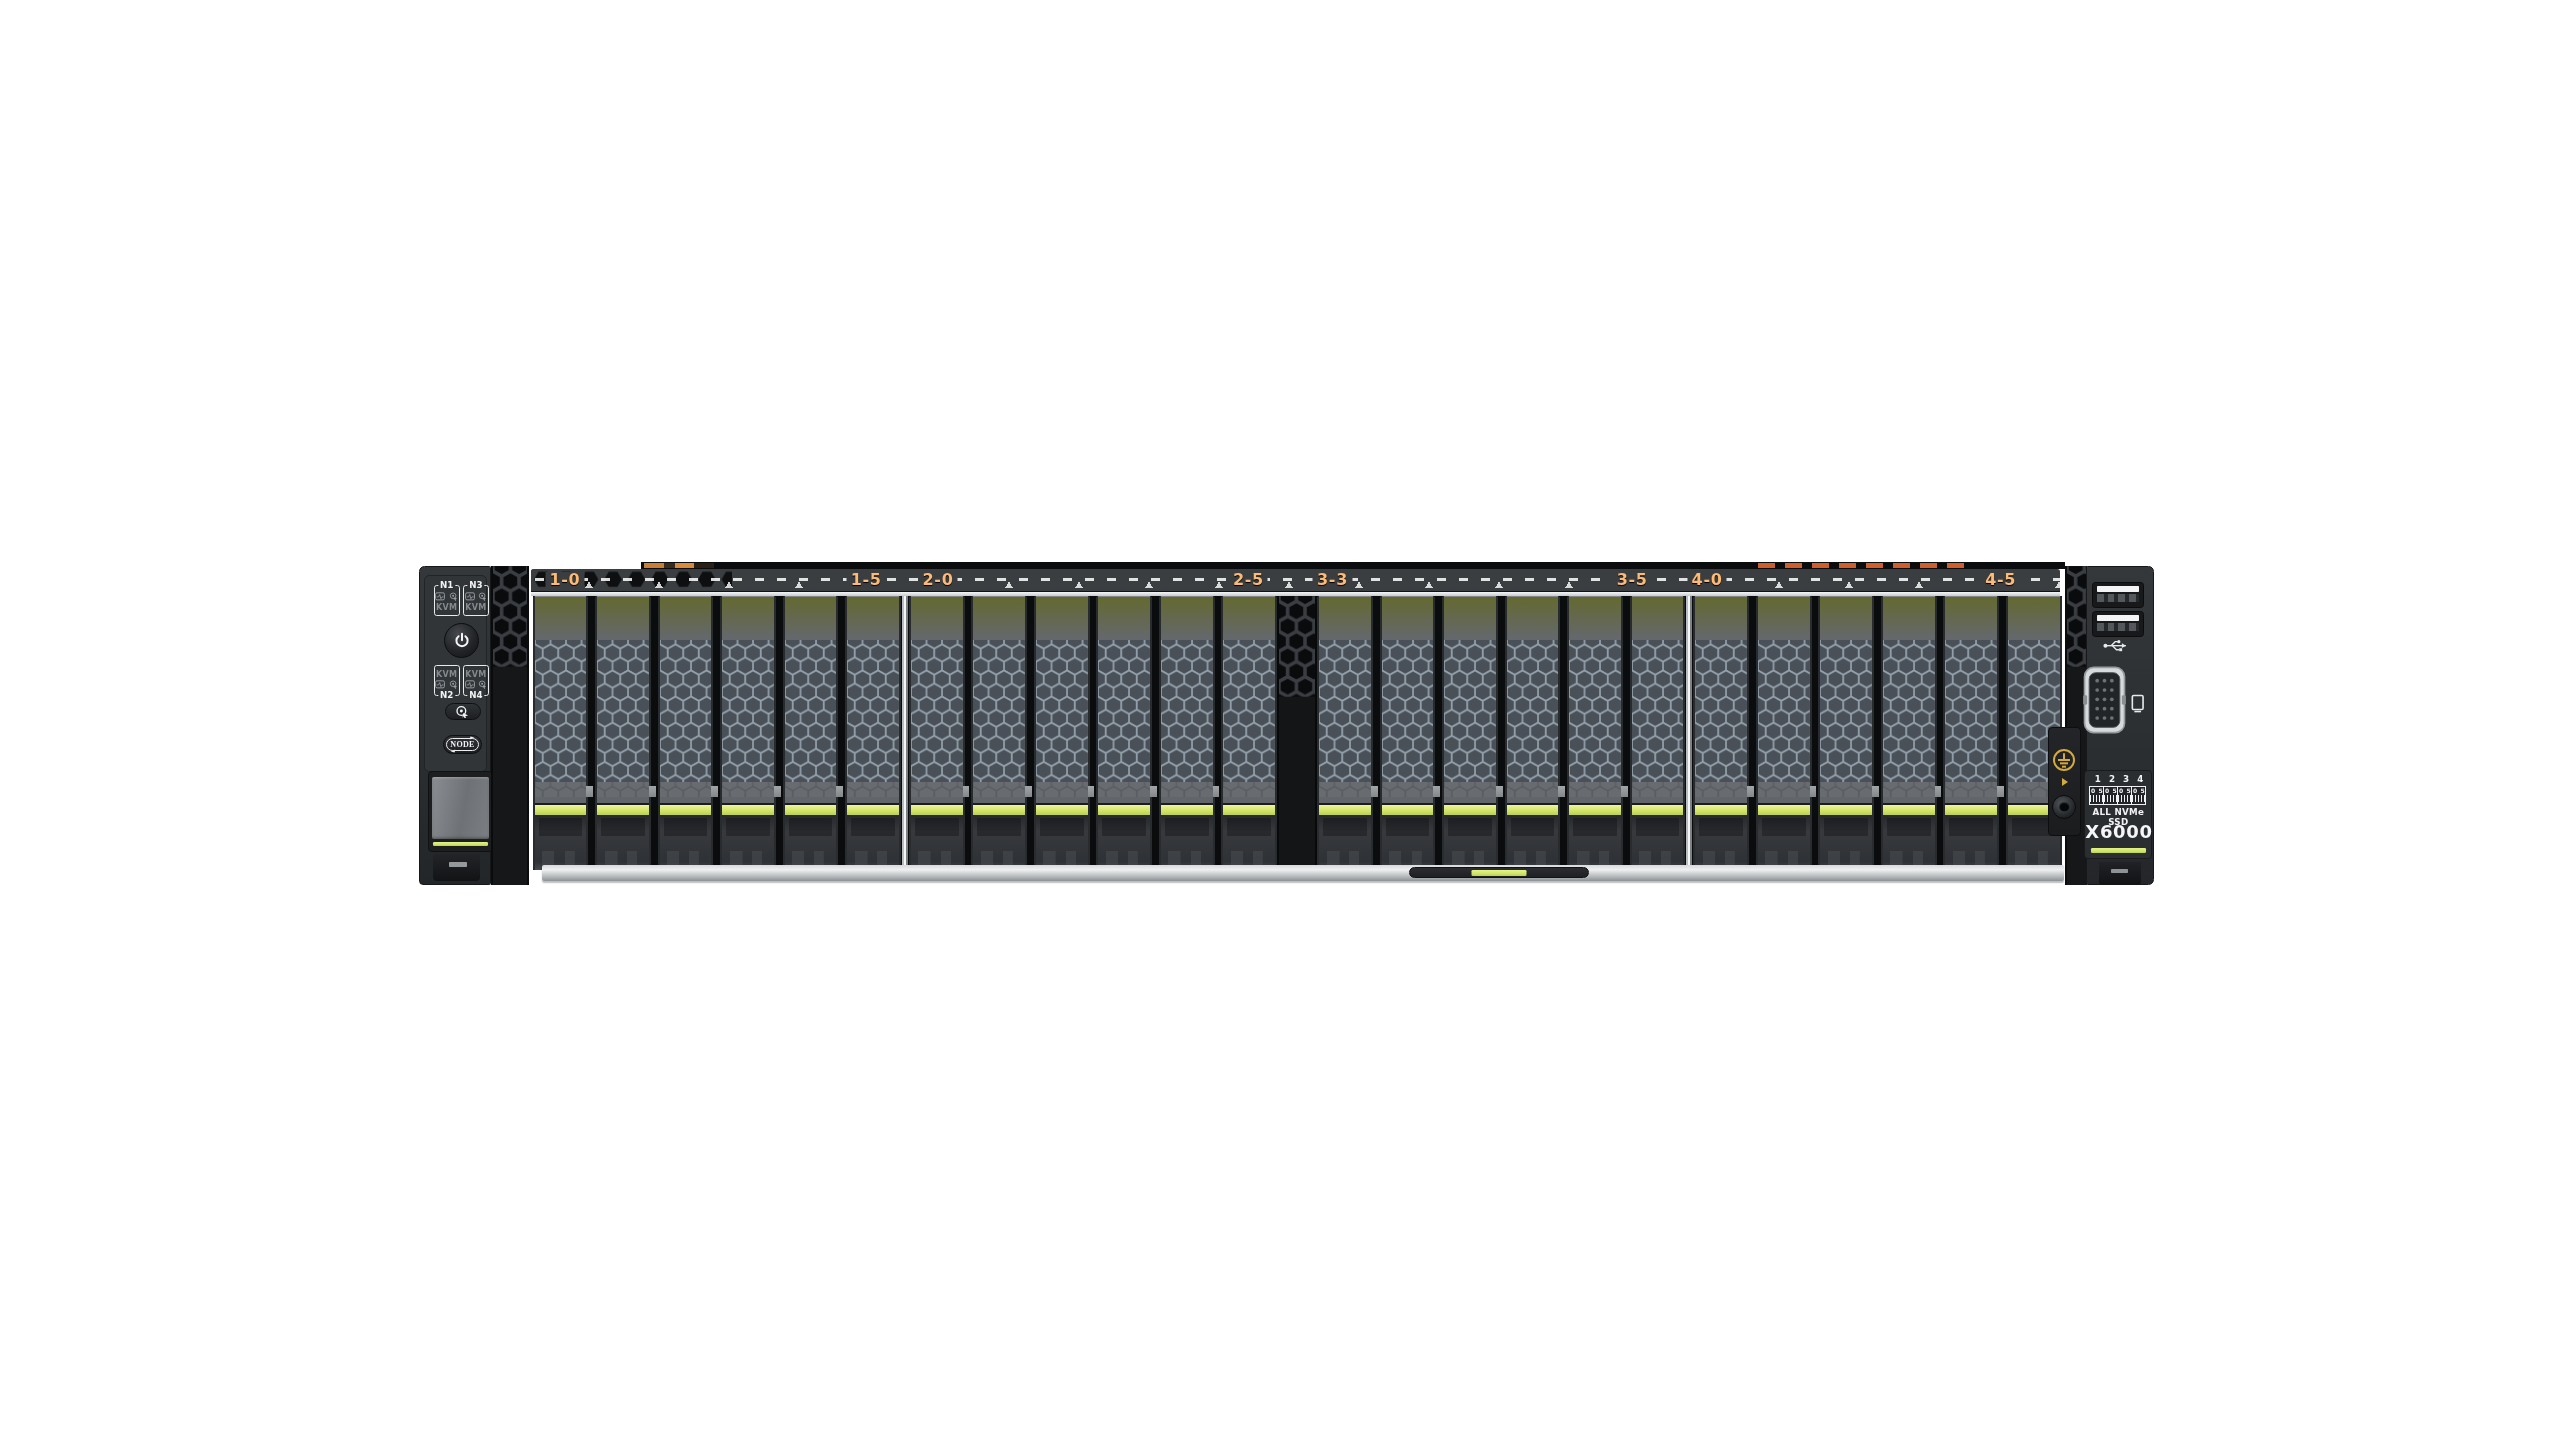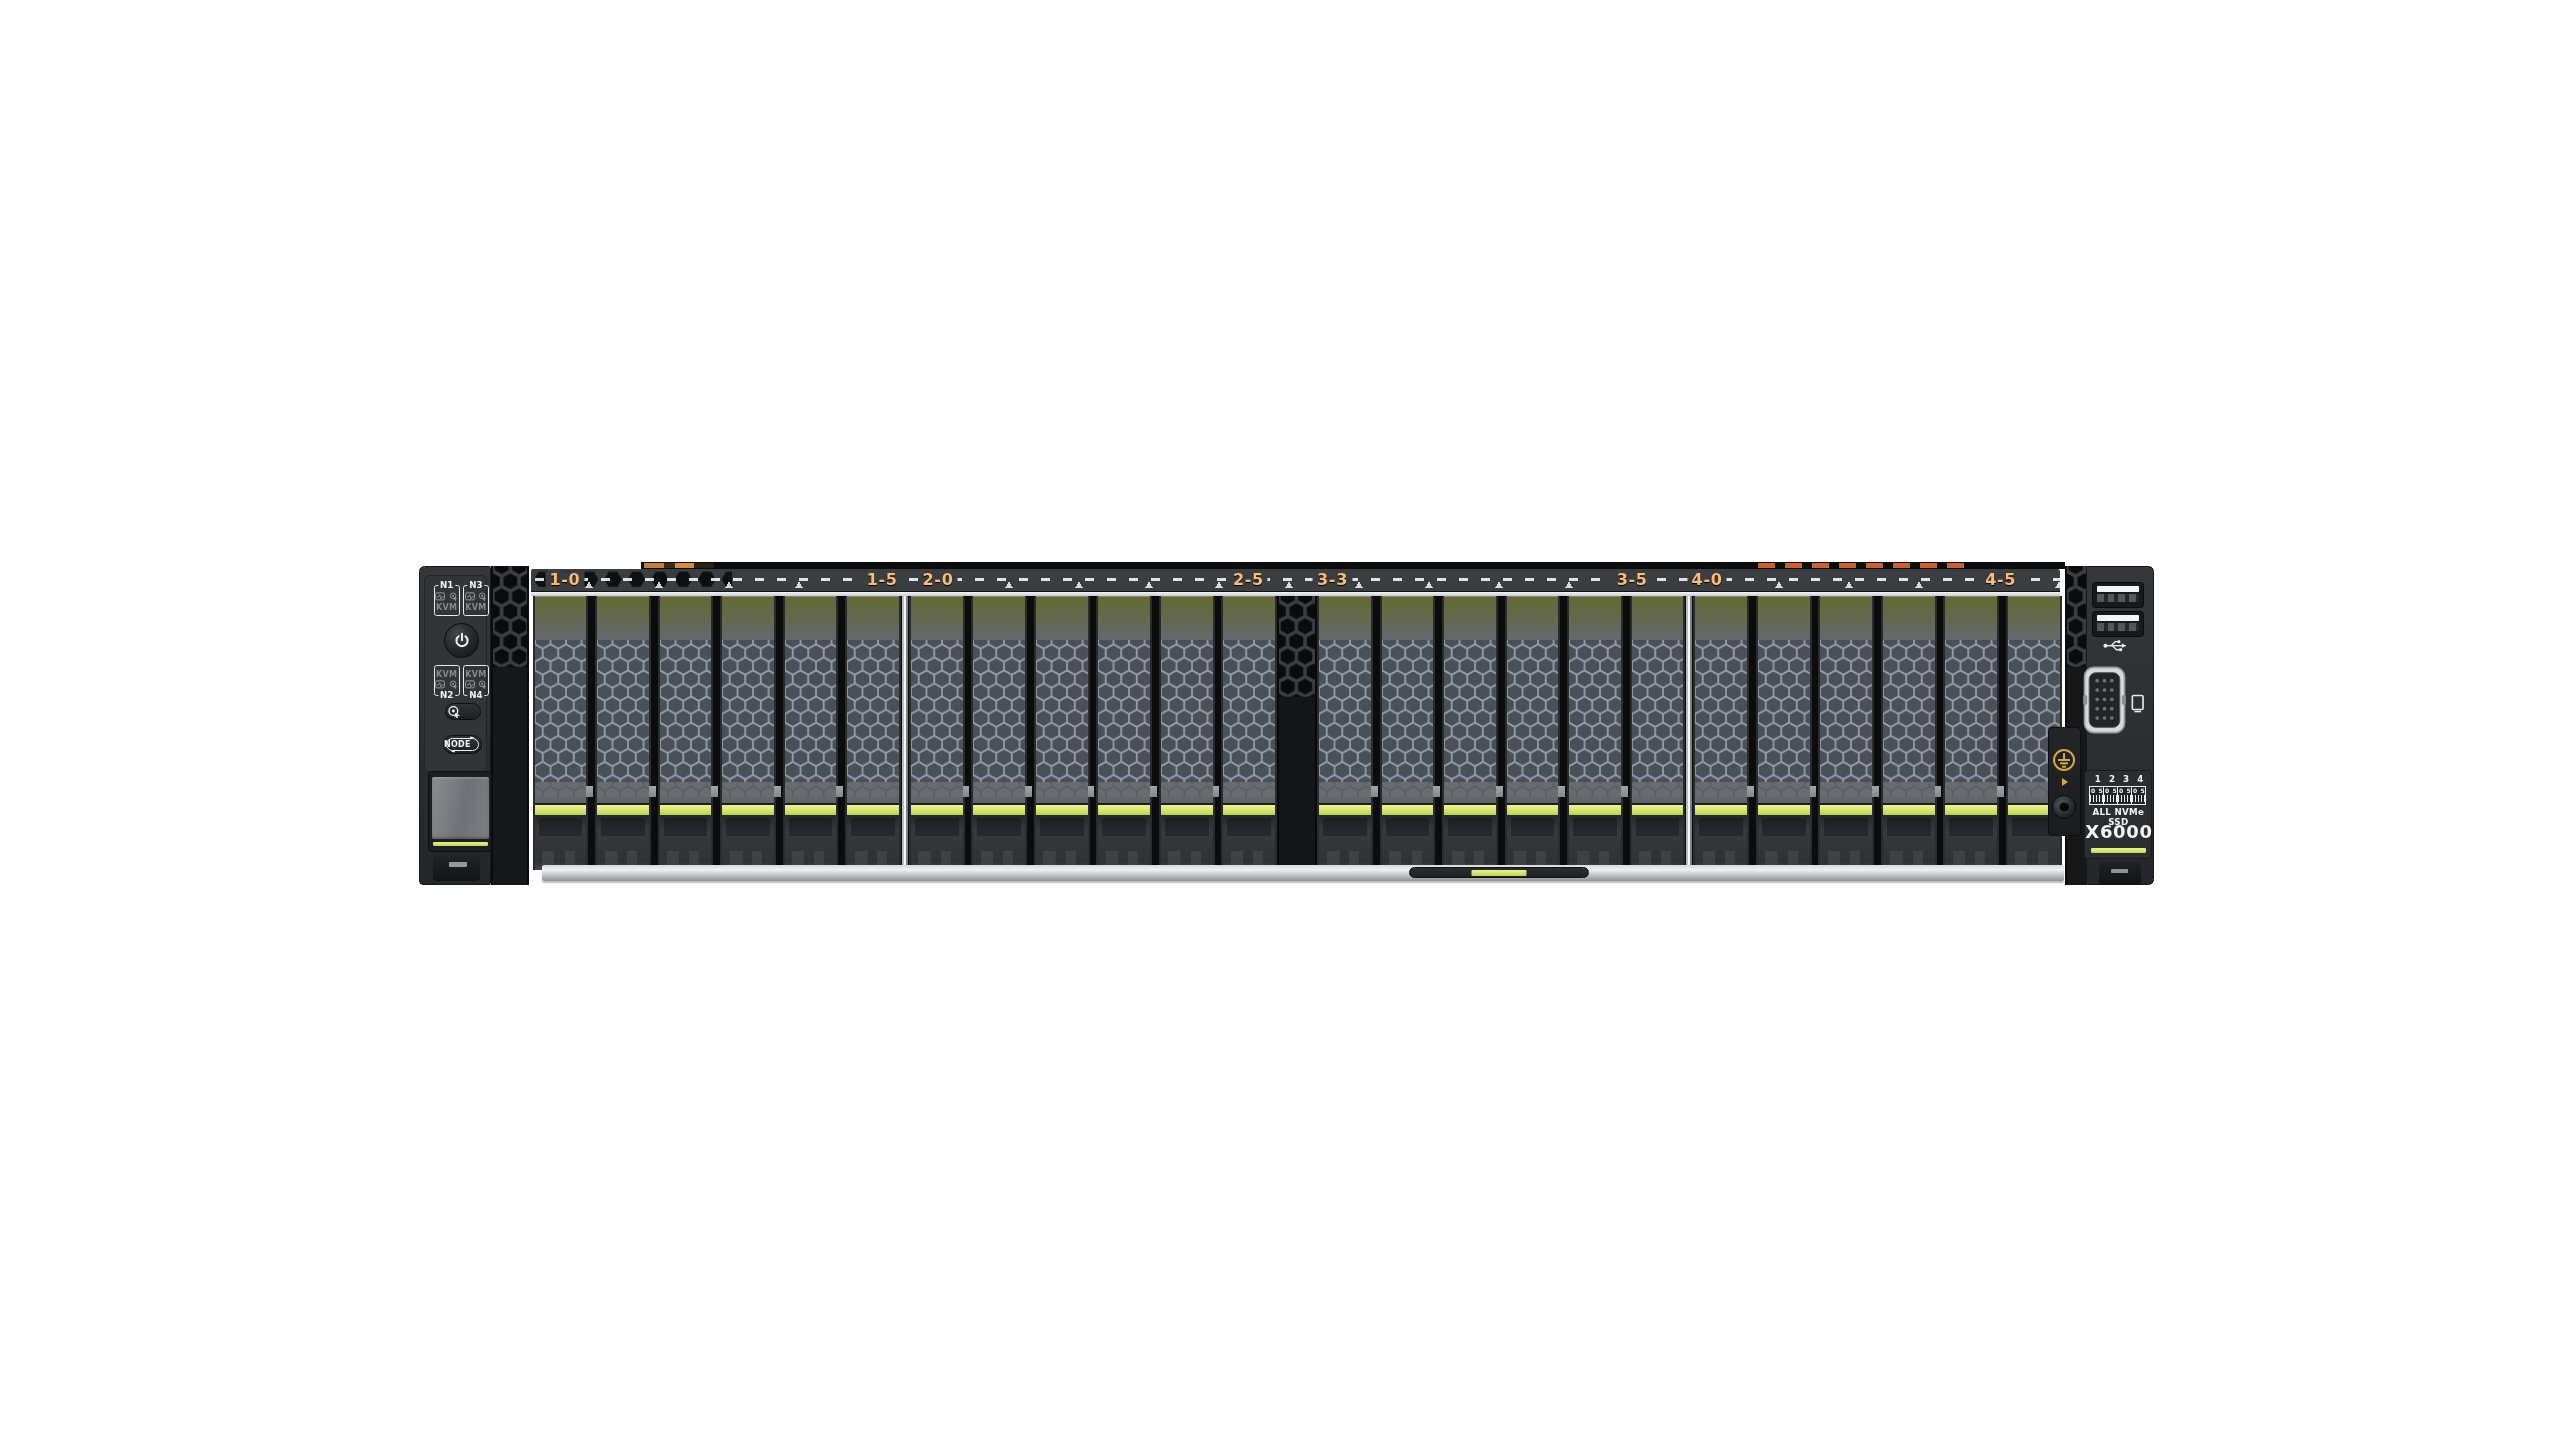--- a/index.html
+++ b/index.html
@@ -316,7 +316,7 @@
         <div class="rail-marks"></div>
         <div id="bay-labels">
             <span class="bay-label" style="left: 2.2%;">1-0</span>
-            <span class="bay-label" style="left: 21.9%; margin-left: 16px;">1-5</span>
+            <span class="bay-label" style="left: 21.9%;">1-5</span>
             <span class="bay-label" style="left: 26.6%;">2-0</span>
             <span class="bay-label" style="left: 46.9%;">2-5</span>
             <span class="bay-label" style="left: 52.4%;">3-3</span>

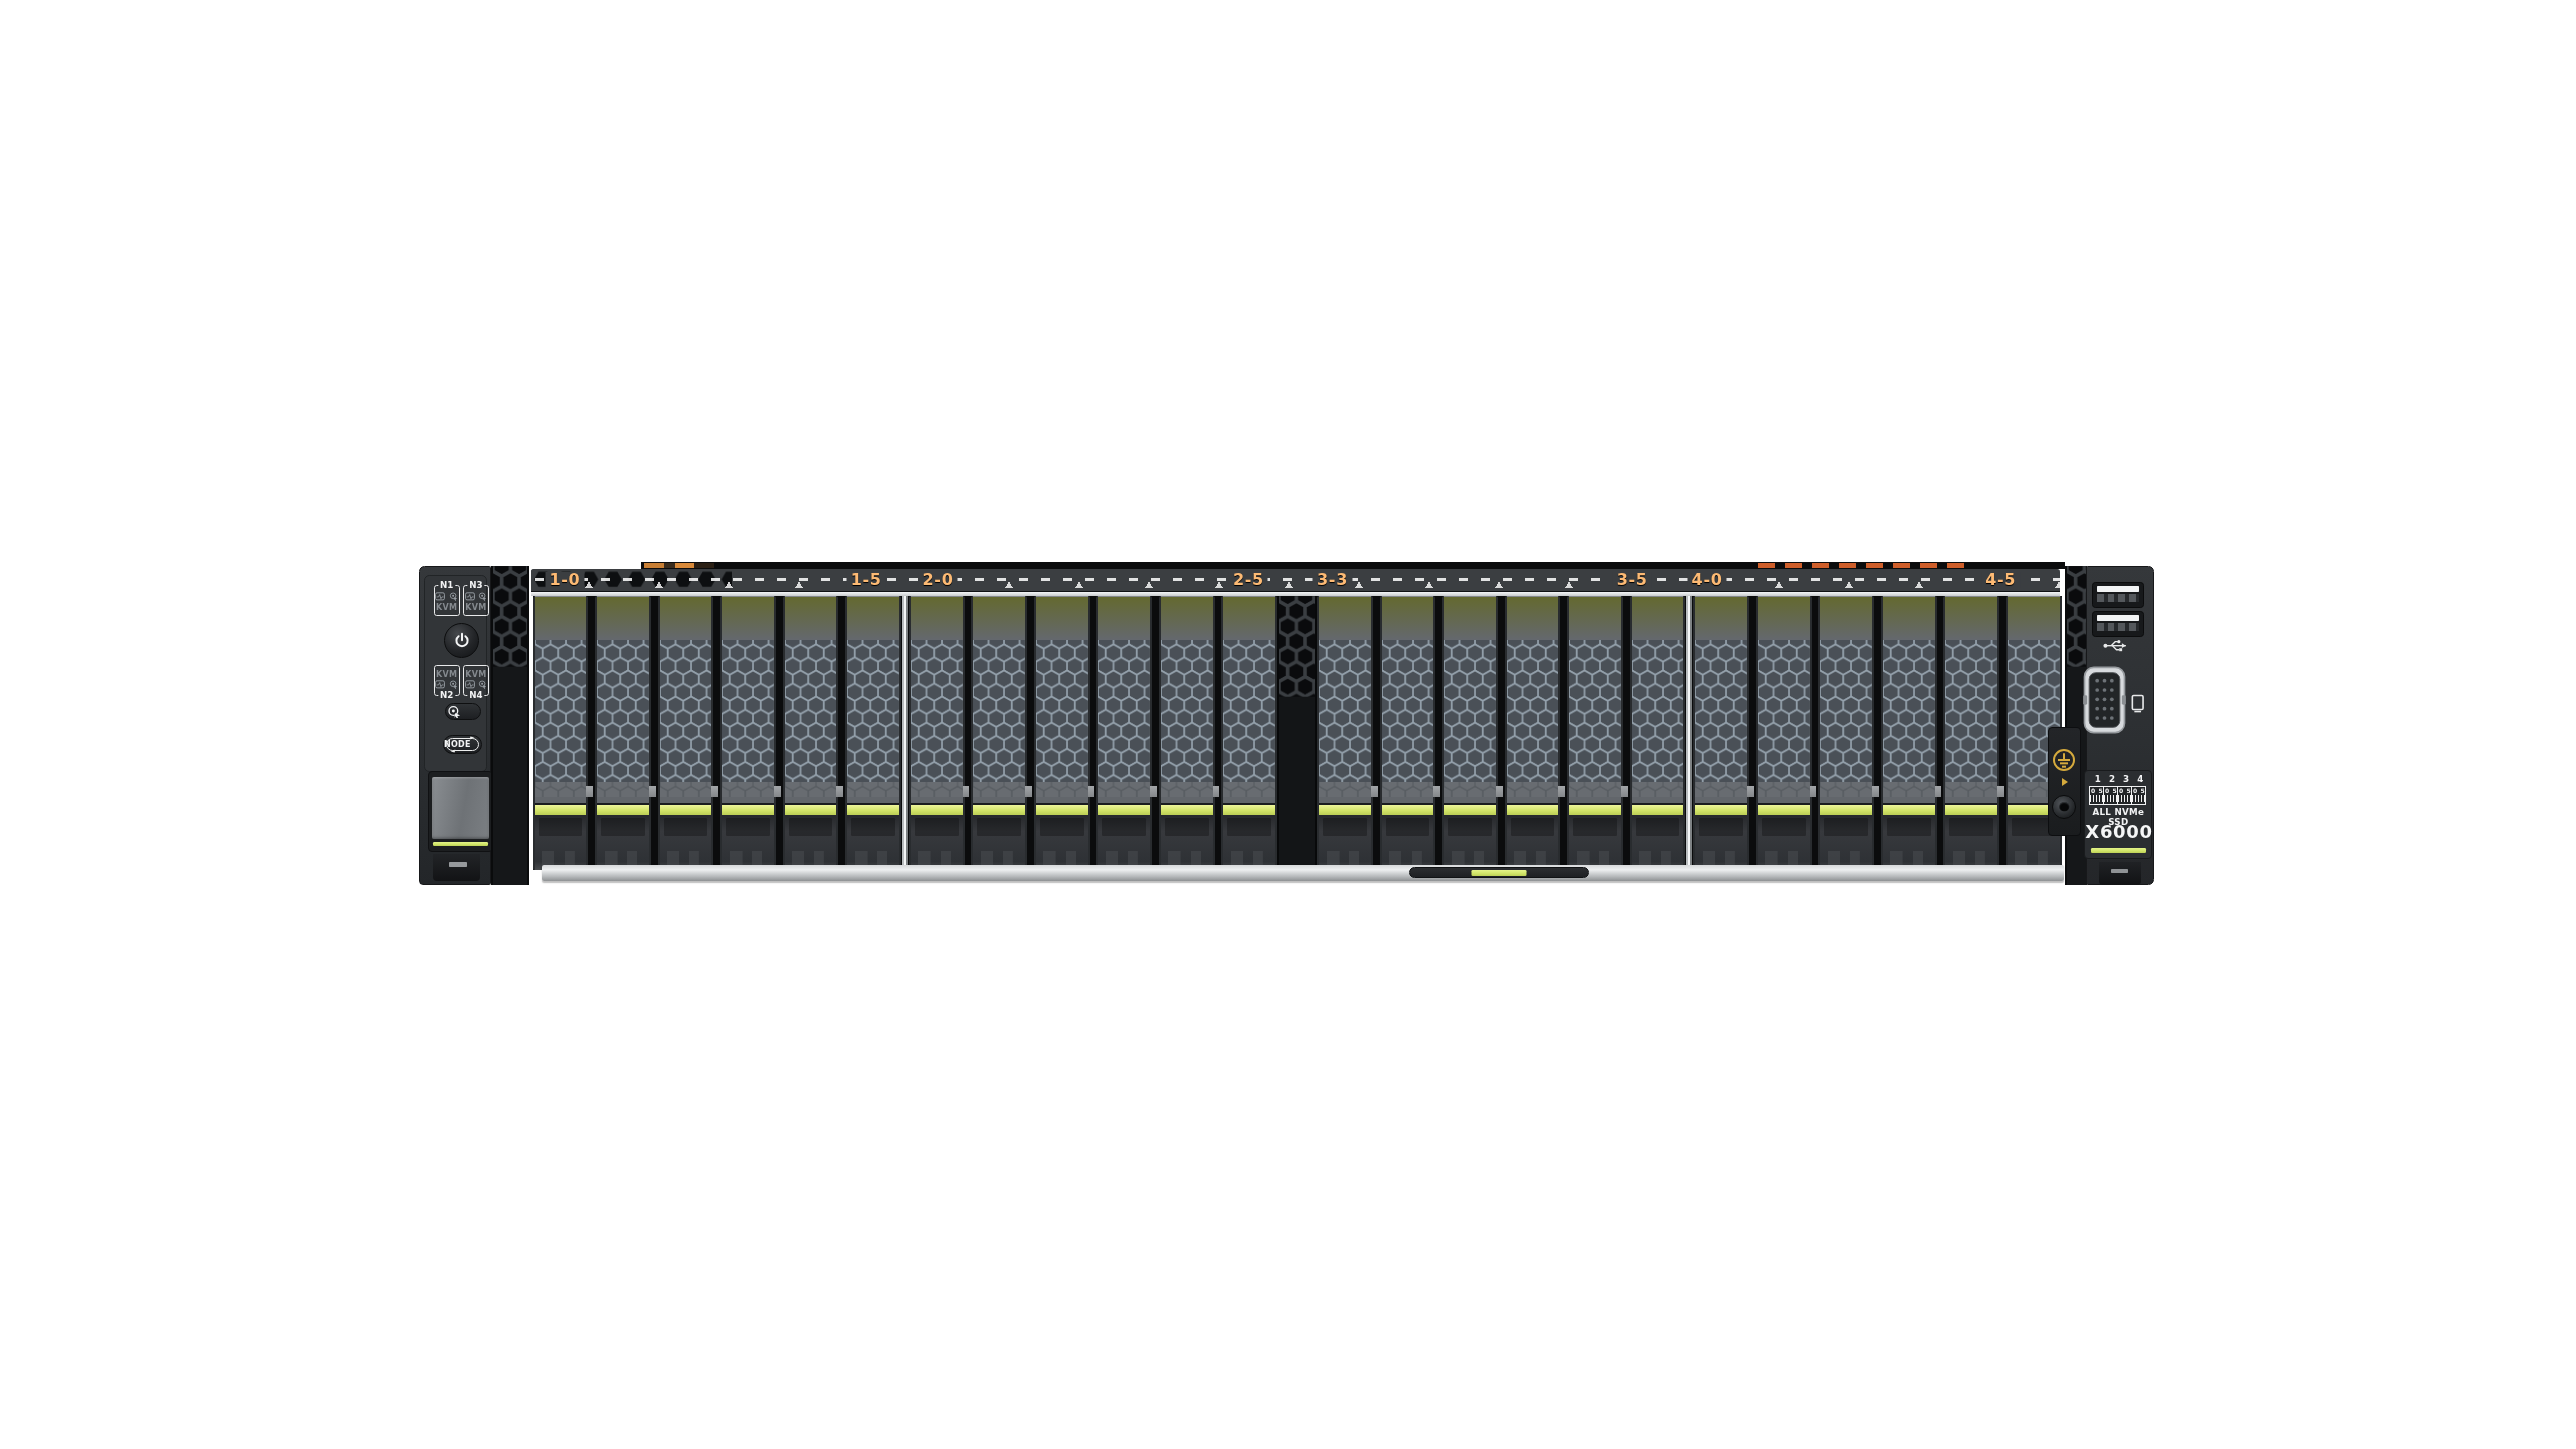--- a/index.html
+++ b/index.html
@@ -27,7 +27,7 @@
     border:1.3px solid #0c0d0e;box-sizing:border-box;display:flex;align-items:center;justify-content:center;}
   .pill{position:absolute;background:linear-gradient(180deg,#303336,#1d1f22);
     border:1.3px solid #0e0f10;border-radius:9.4px;box-sizing:border-box;
-    display:flex;align-items:center;justify-content:flex-start;}
+    display:flex;align-items:center;justify-content:center;font-family:Liberation Serif, serif;}
   .uid-btn{left:19.5px;top:127px;width:36px;height:17.4px;}
   .node-btn{left:18px;top:159px;width:39px;height:19px;}
   .node-ring{position:absolute;inset:2px;border:1.3px solid #eceded;border-radius:8px;}

